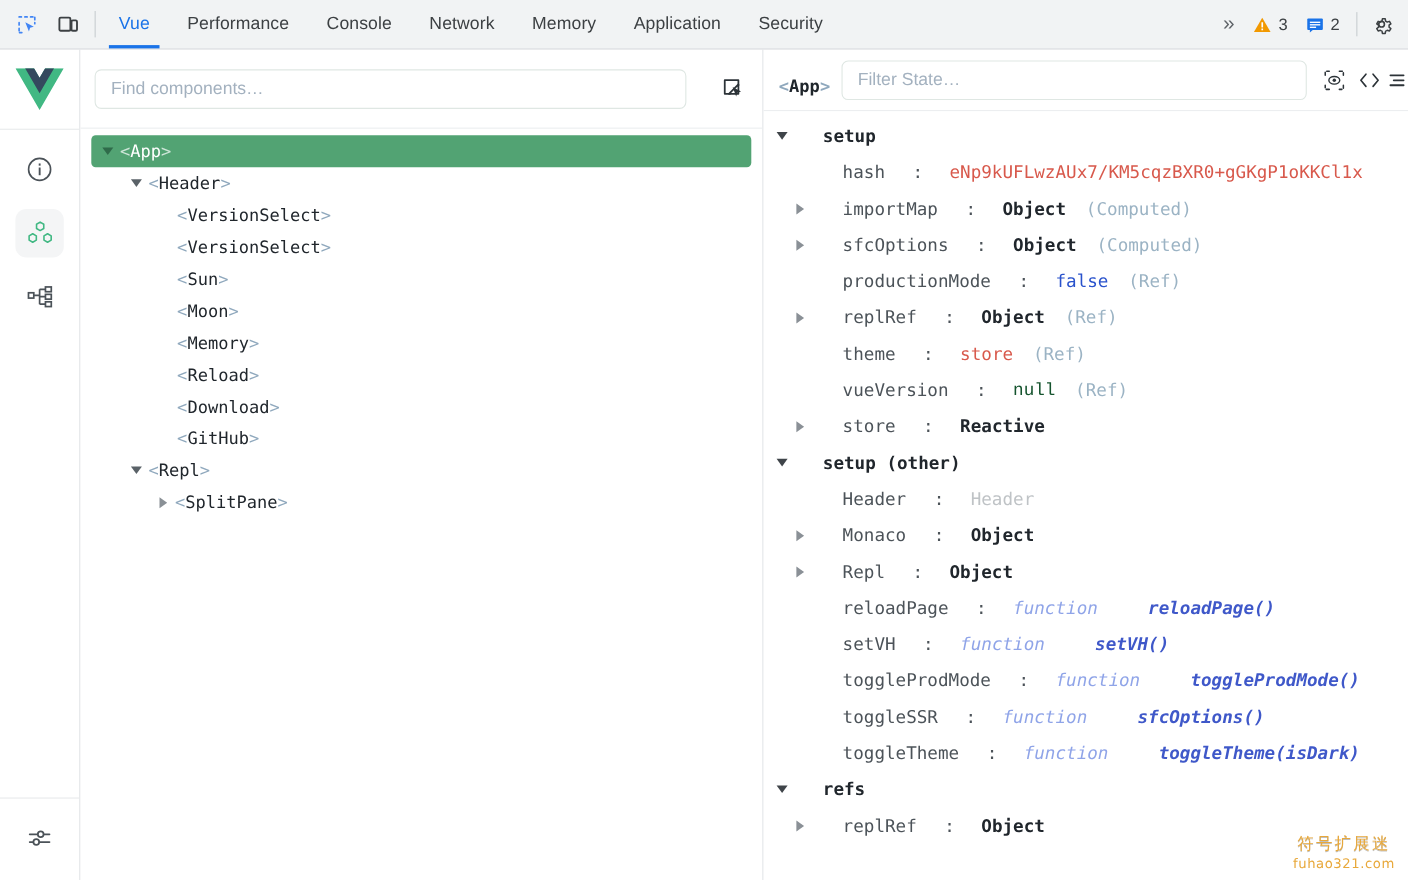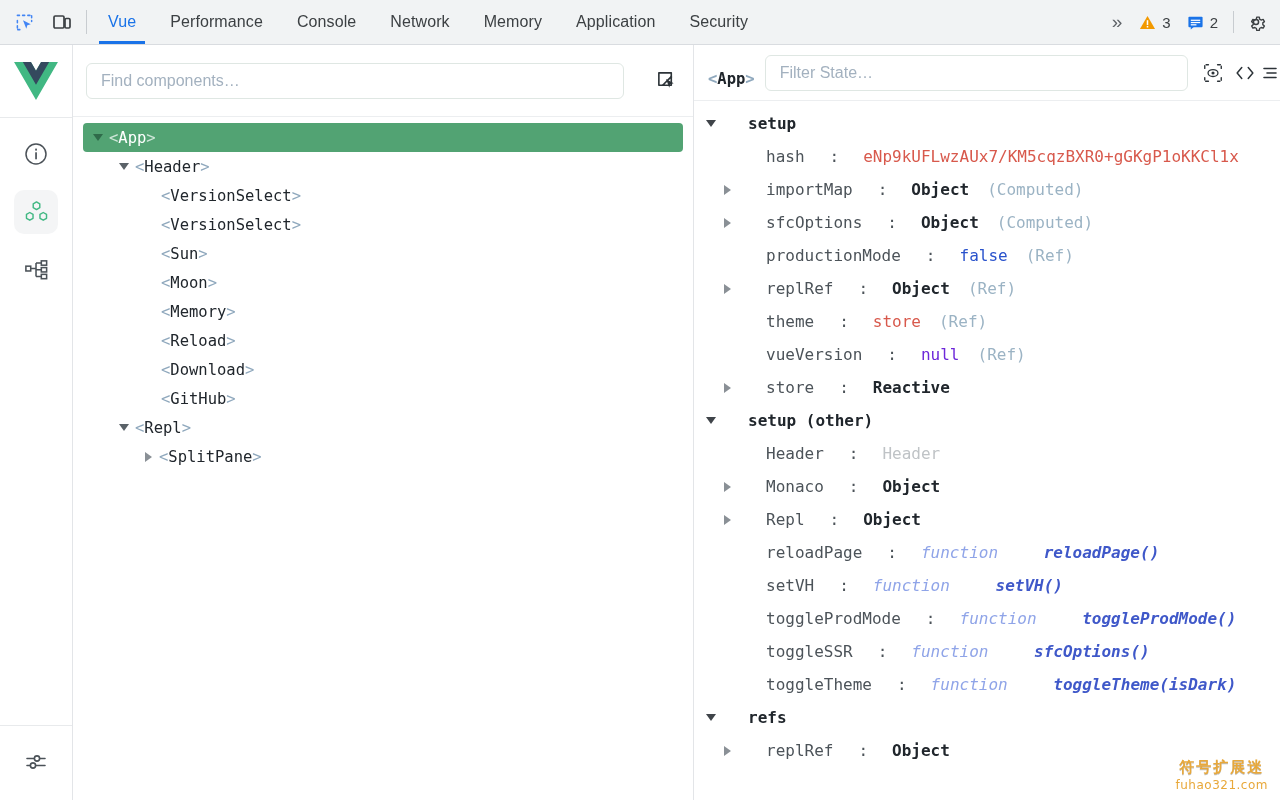--- a/index.html
+++ b/index.html
@@ -299,7 +299,7 @@
   .v-meta { color: #9bb3c4; }
   .v-string { color: #d8594c; }
   .v-bool { color: #2952cc; }
-  .v-null { color: #6d28d9; }
+  .v-null { color: #14532d; font-family: Liberation Mono, monospace; }
   .v-faint { color: #bfc3c6; }
   .v-fn-kw { color: #8fa4e8; font-style: italic; }
   .v-fn-name { color: #3f58c9; font-style: italic; font-weight: bold; }

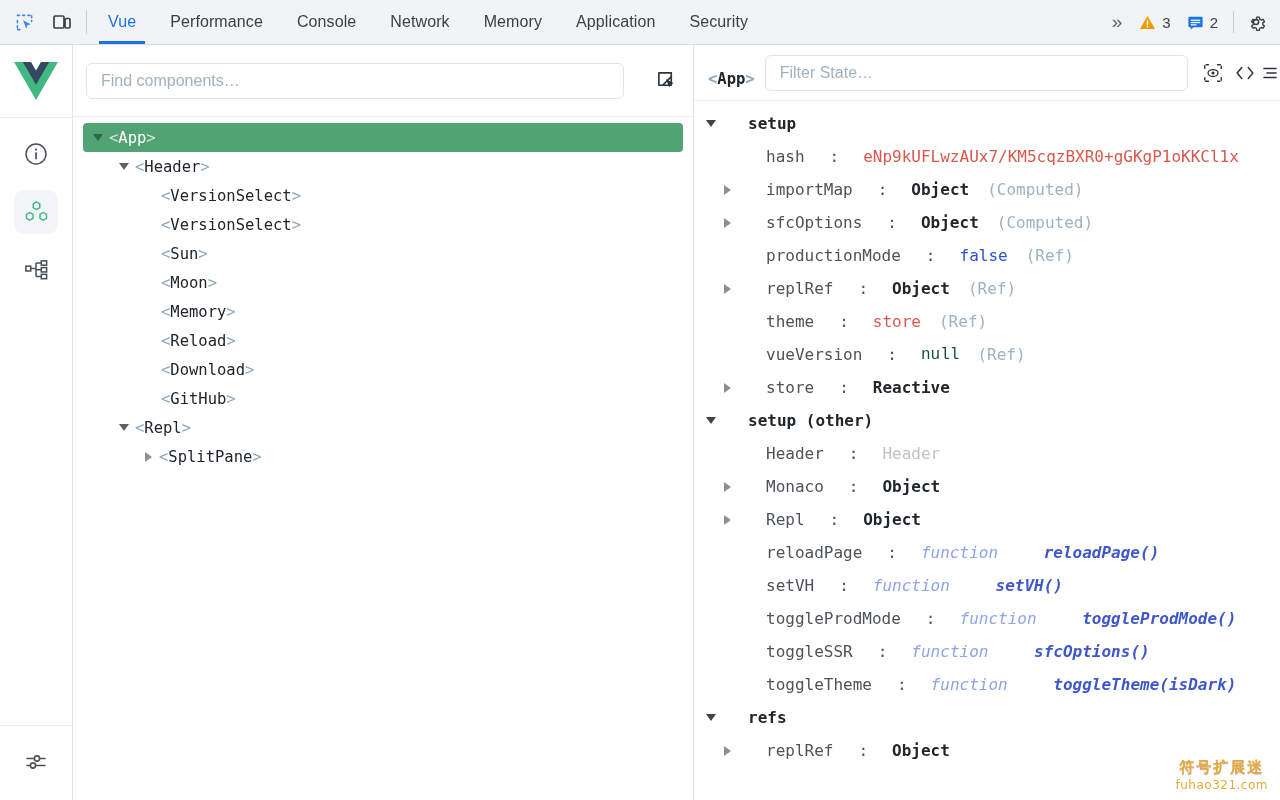--- a/index.html
+++ b/index.html
@@ -315,7 +315,7 @@
   .wm-cn {
     font-family: "DejaVu Sans", sans-serif;
     font-size: 15px;
-    font-weight: bold;
+    font-weight: normal;
     color: #e8a83a;
     letter-spacing: 2px;
     text-shadow: 0 1px 0 rgba(0,0,0,0.25);

